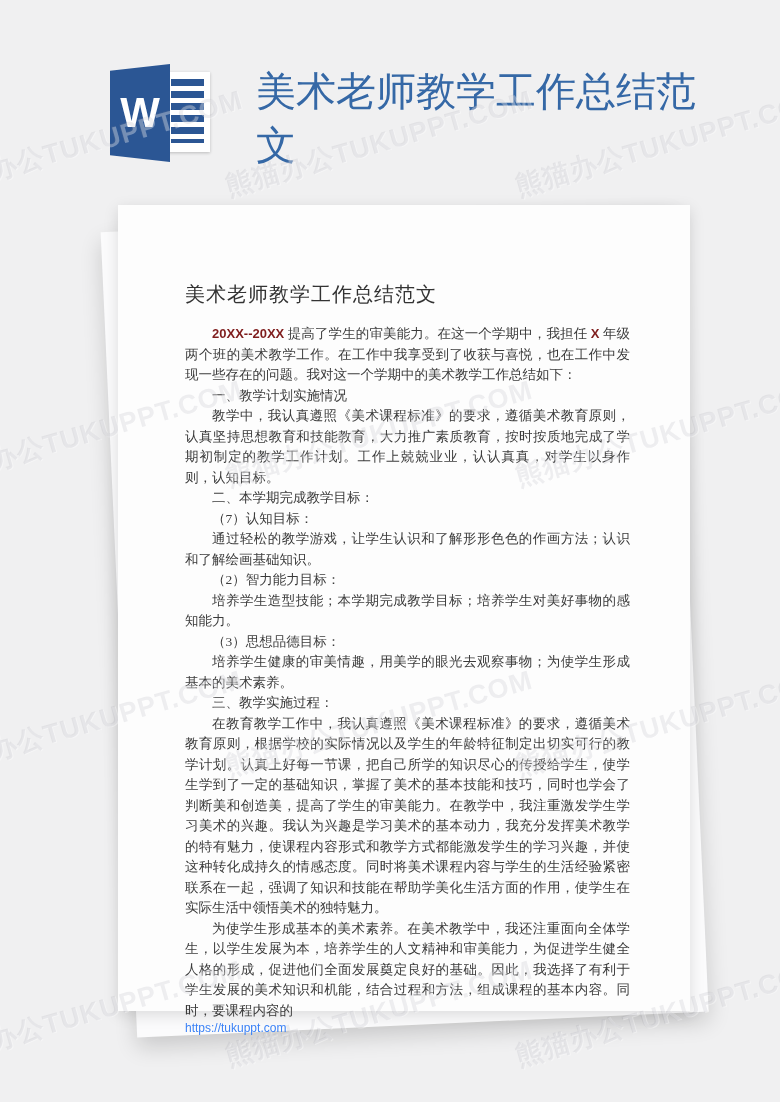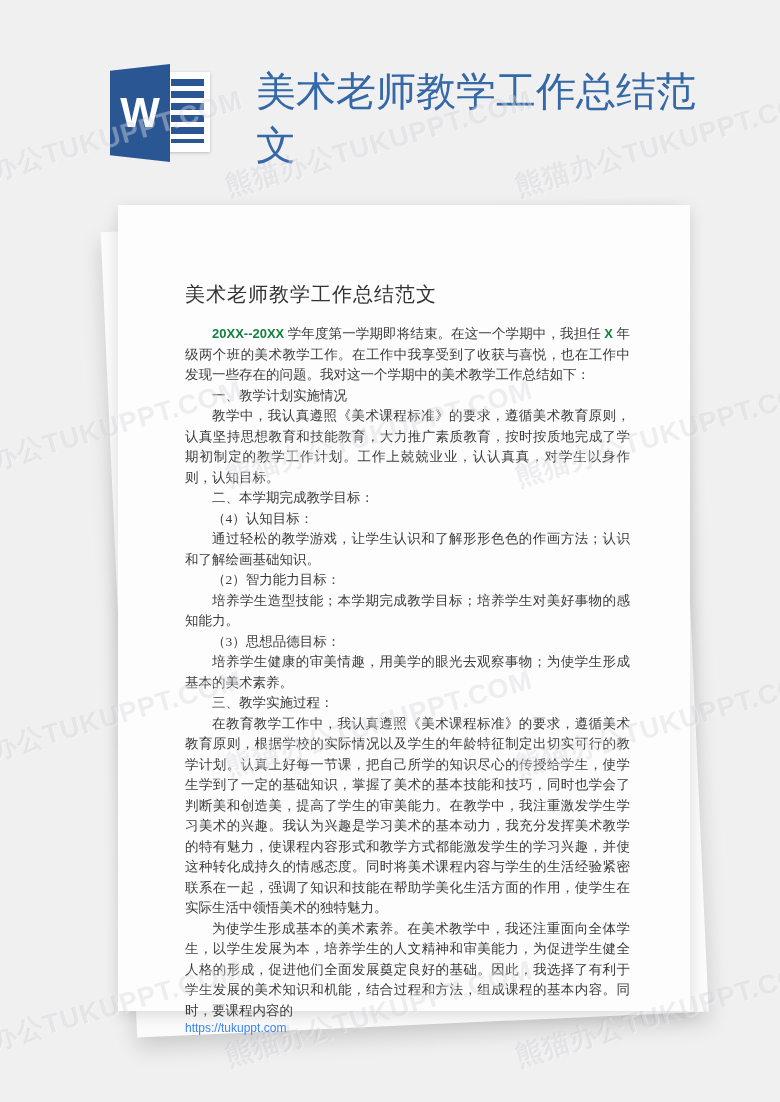--- a/index.html
+++ b/index.html
@@ -60,7 +60,7 @@
   }
   .num {
     font-family:"Liberation Sans",sans-serif; font-weight:700;
-    font-size:13px; color:#15803d;
+    font-size:13px; color:#7f1d1d;
   }
   .doc-footer {
     margin-top:0; font-family:"Liberation Sans",sans-serif;

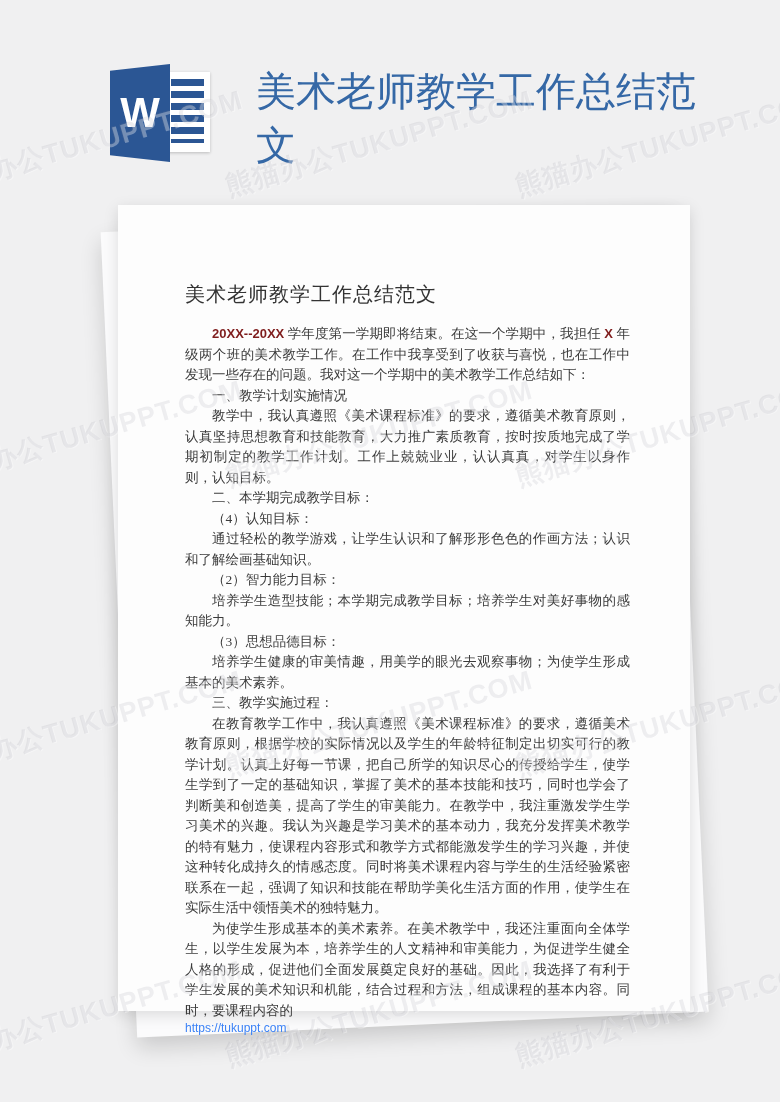--- a/index.html
+++ b/index.html
@@ -112,7 +112,7 @@
   <div class="main-page">
     <h2 class="doc-title">美术老师教学工作总结范文</h2>
 
-    <p class="para"><span class="num">20XX--20XX</span><span> 学年度第一学期即将结束。在这一个学期中，我担任 </span><span class="num">X</span><span> 年级两个班的美术教学工作。在工作中我享受到了收获与喜悦，也在工作中发现一些存在的问题。我对这一个学期中的美术教学工作总结如下：</span></p>
+    <p class="para"><span class="num">20XX--20XX</span><span> 提高了学生的审美能力。在这一个学期中，我担任 </span><span class="num">X</span><span> 年级两个班的美术教学工作。在工作中我享受到了收获与喜悦，也在工作中发现一些存在的问题。我对这一个学期中的美术教学工作总结如下：</span></p>
 
     <p class="para">一、教学计划实施情况</p>
     <p class="para">教学中，我认真遵照《美术课程标准》的要求，遵循美术教育原则，认真坚持思想教育和技能教育，大力推广素质教育，按时按质地完成了学期初制定的教学工作计划。工作上兢兢业业，认认真真，对学生以身作则，认知目标。</p>

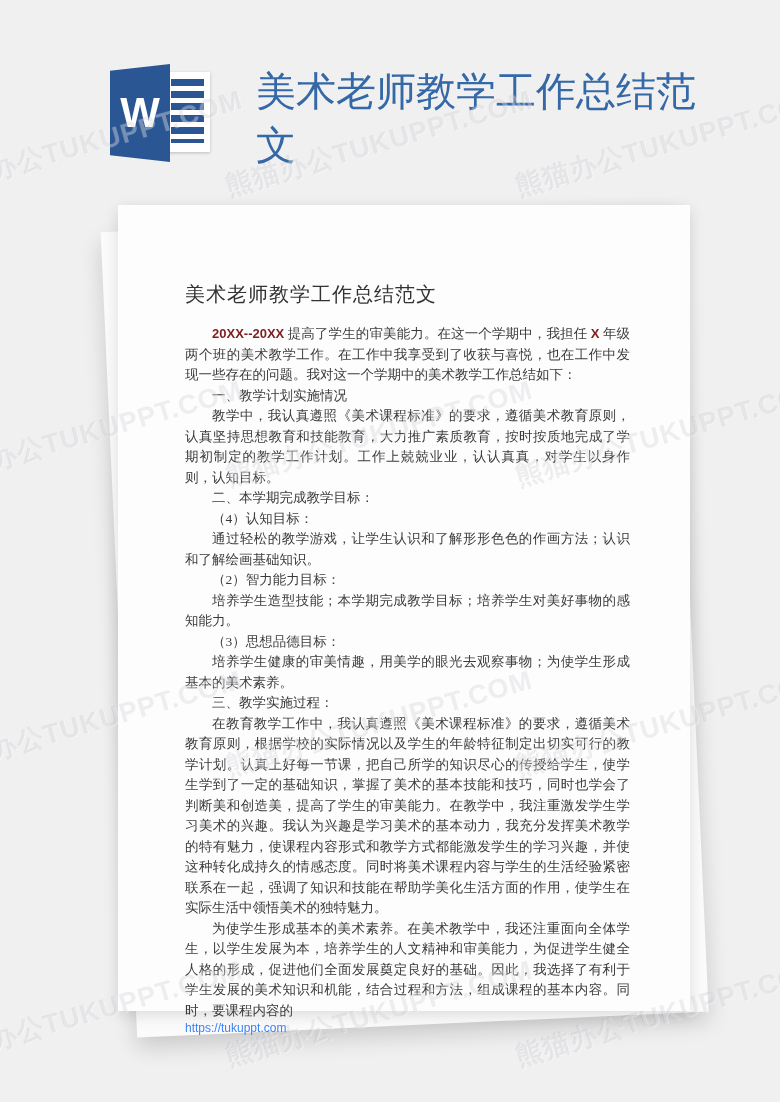--- a/index.html
+++ b/index.html
@@ -119,7 +119,7 @@
 
     <p class="para">二、本学期完成教学目标：</p>
 
-    <p class="para">（4）认知目标：</p>
+    <p class="para">（7）认知目标：</p>
     <p class="para">通过轻松的教学游戏，让学生认识和了解形形色色的作画方法；认识和了解绘画基础知识。</p>
 
     <p class="para">（2）智力能力目标：</p>

